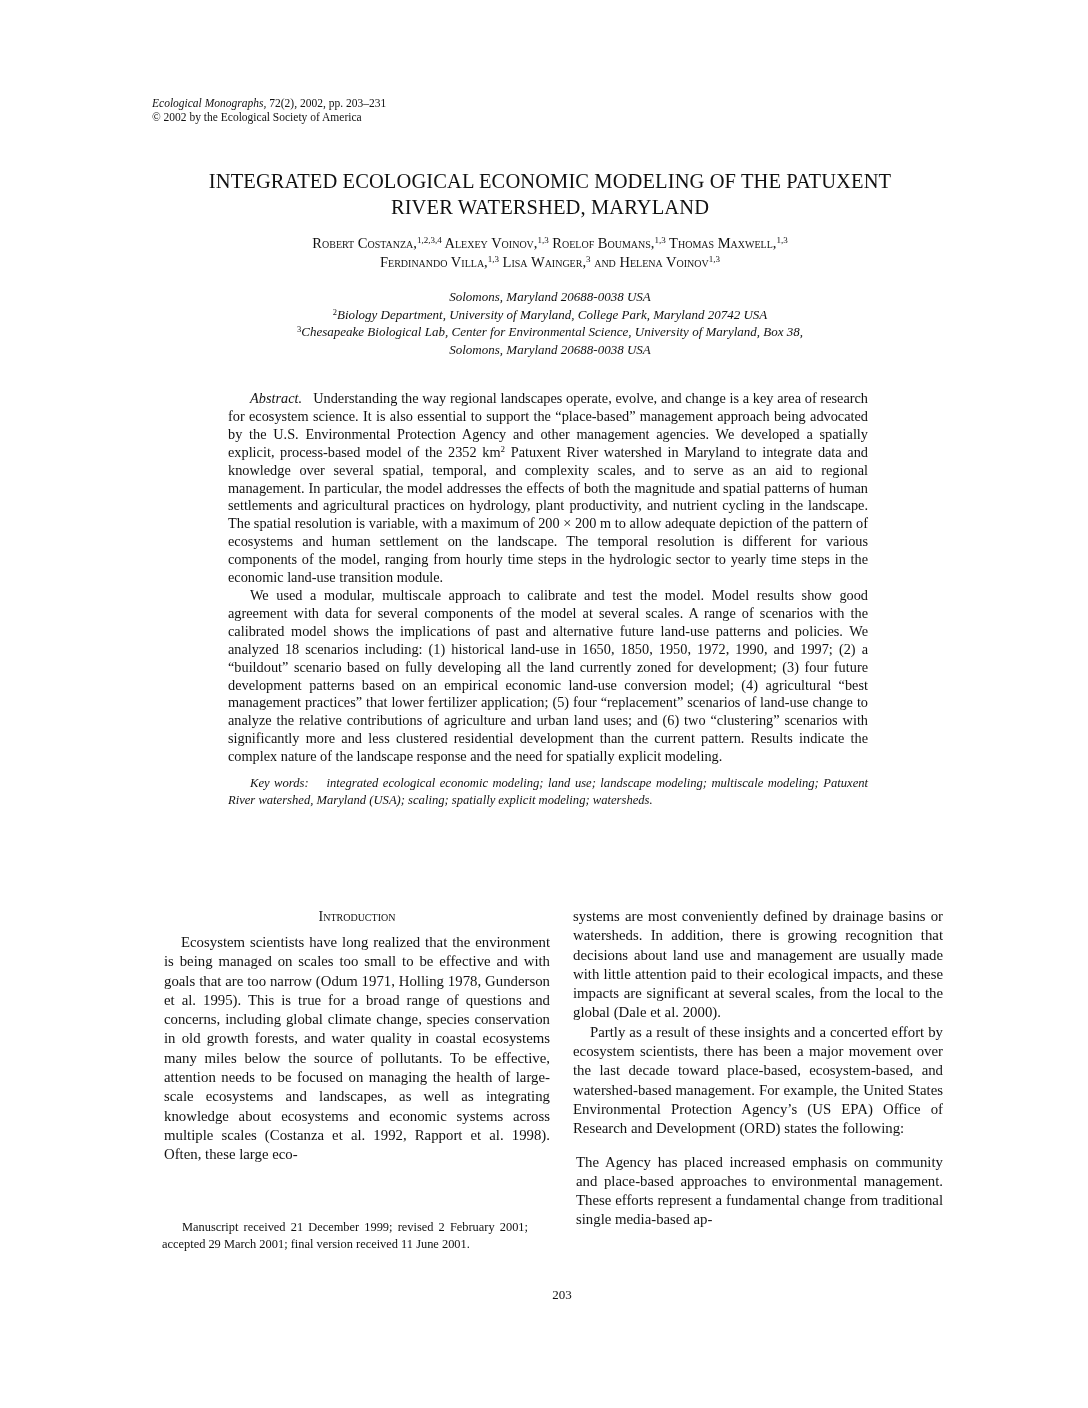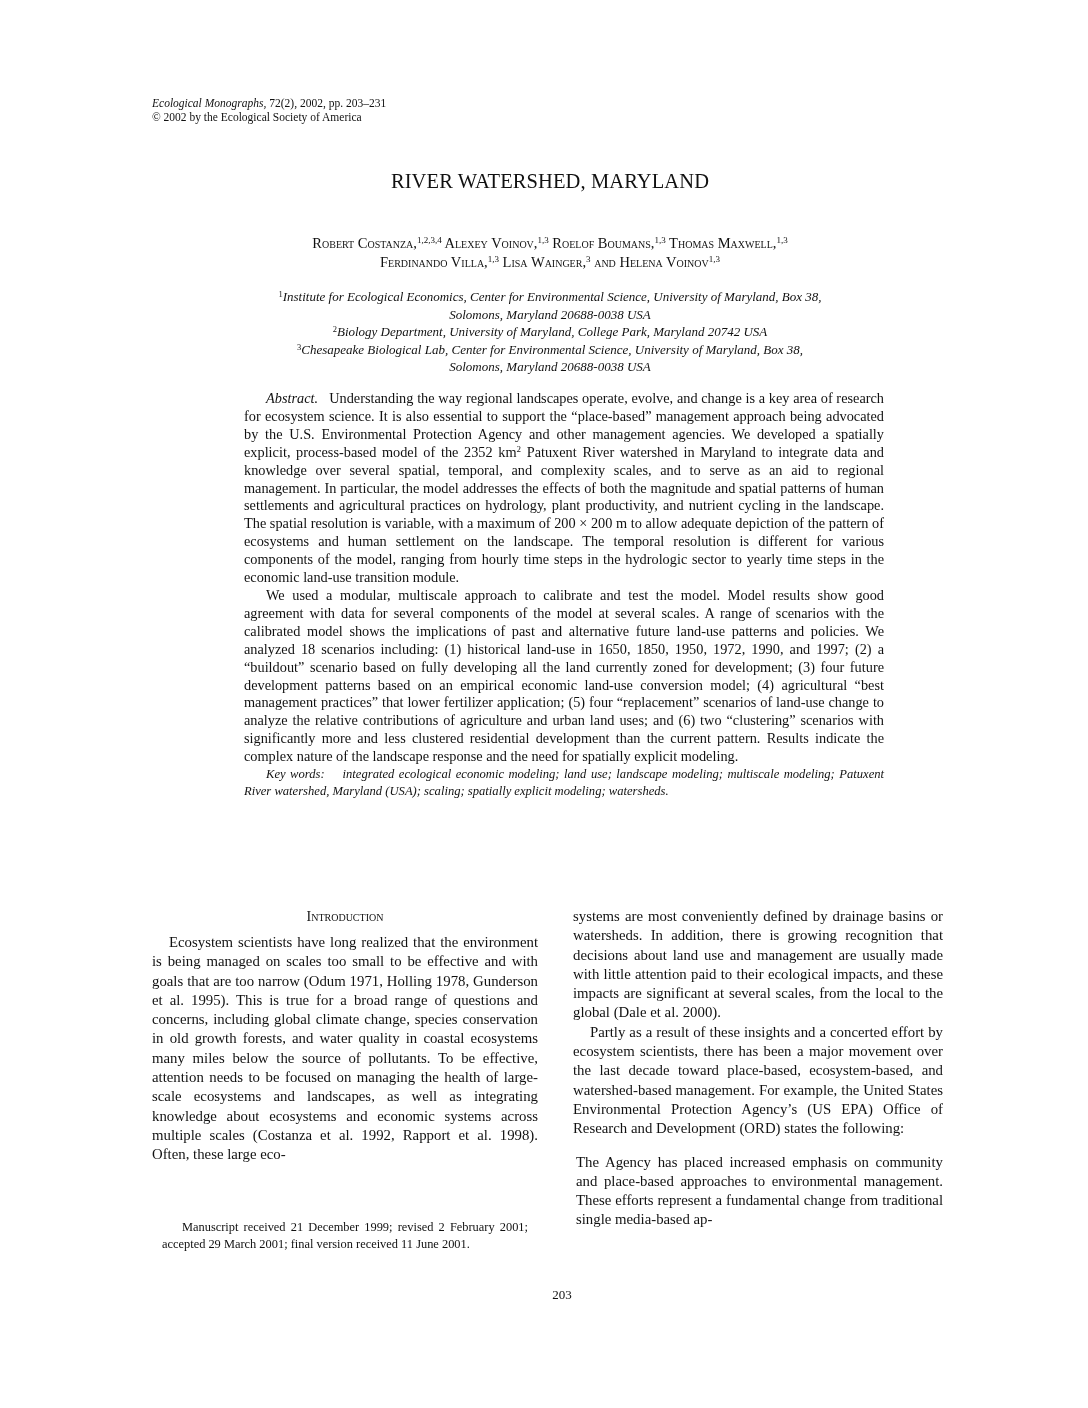--- a/index.html
+++ b/index.html
@@ -56,6 +56,7 @@
 </div>
 
 <div class="title">
+  <div>INTEGRATED ECOLOGICAL ECONOMIC MODELING OF THE PATUXENT</div>
   <div>RIVER WATERSHED, MARYLAND</div>
 </div>
 

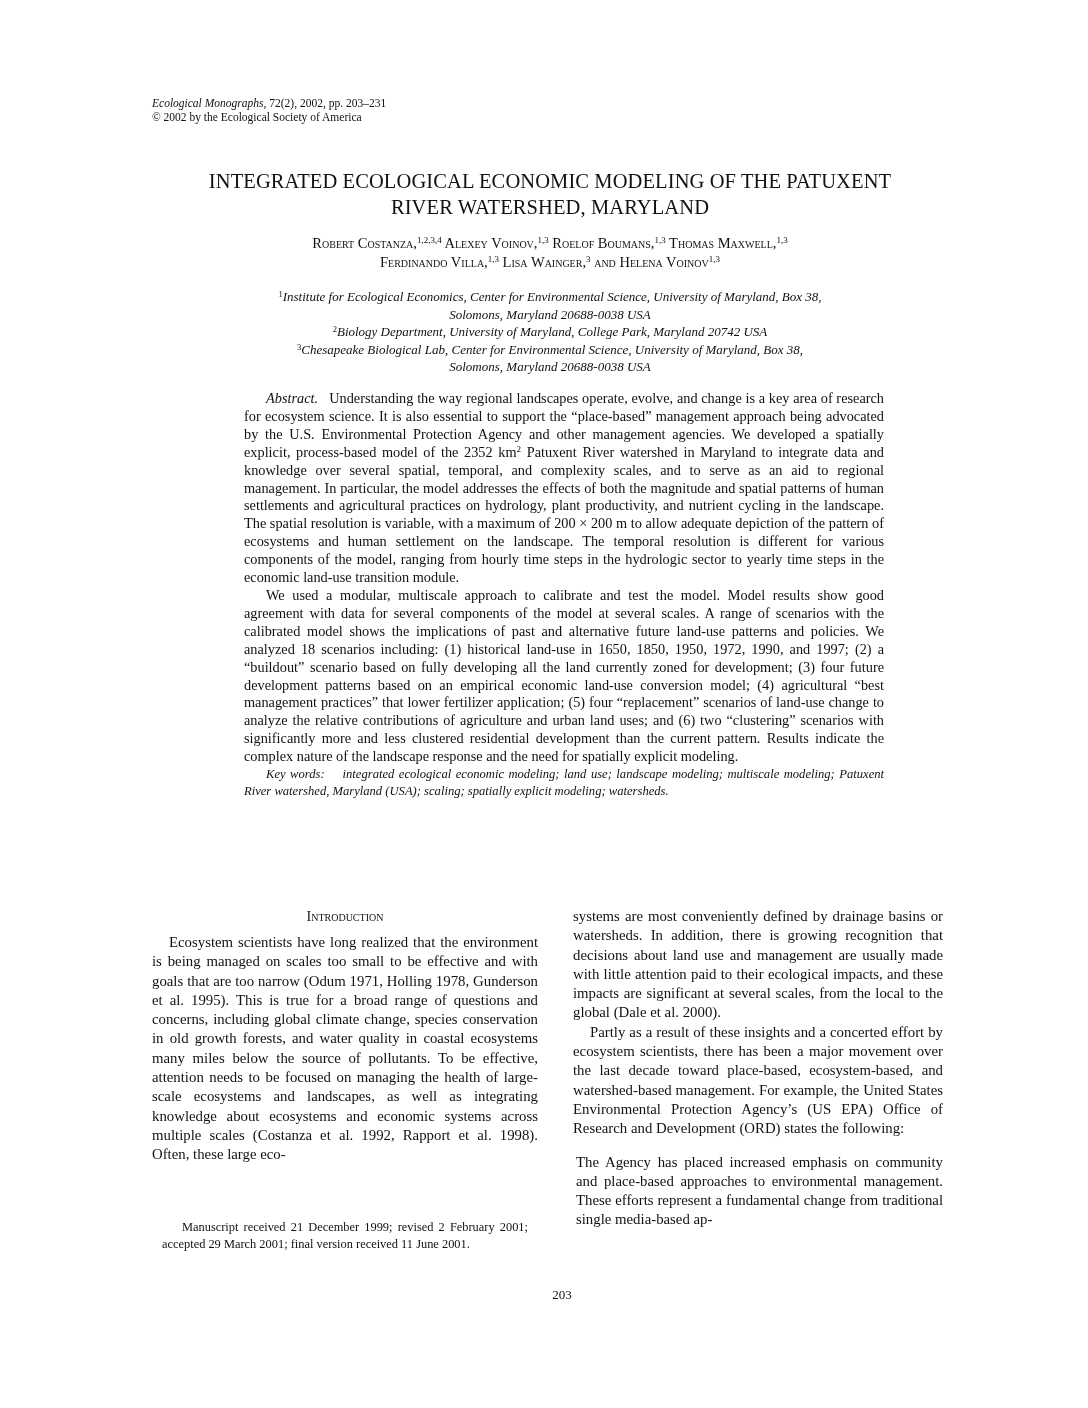--- a/index.html
+++ b/index.html
@@ -75,7 +75,6 @@
 </div>
 
 <div class="affils">
-  <div><sup>1</sup><span>Institute for Ecological Economics, Center for Environmental Science, University of Maryland, Box 38,</span></div>
   <div>Solomons, Maryland 20688-0038 USA</div>
   <div><sup>2</sup><span>Biology Department, University of Maryland, College Park, Maryland 20742 USA</span></div>
   <div><sup>3</sup><span>Chesapeake Biological Lab, Center for Environmental Science, University of Maryland, Box 38,</span></div>

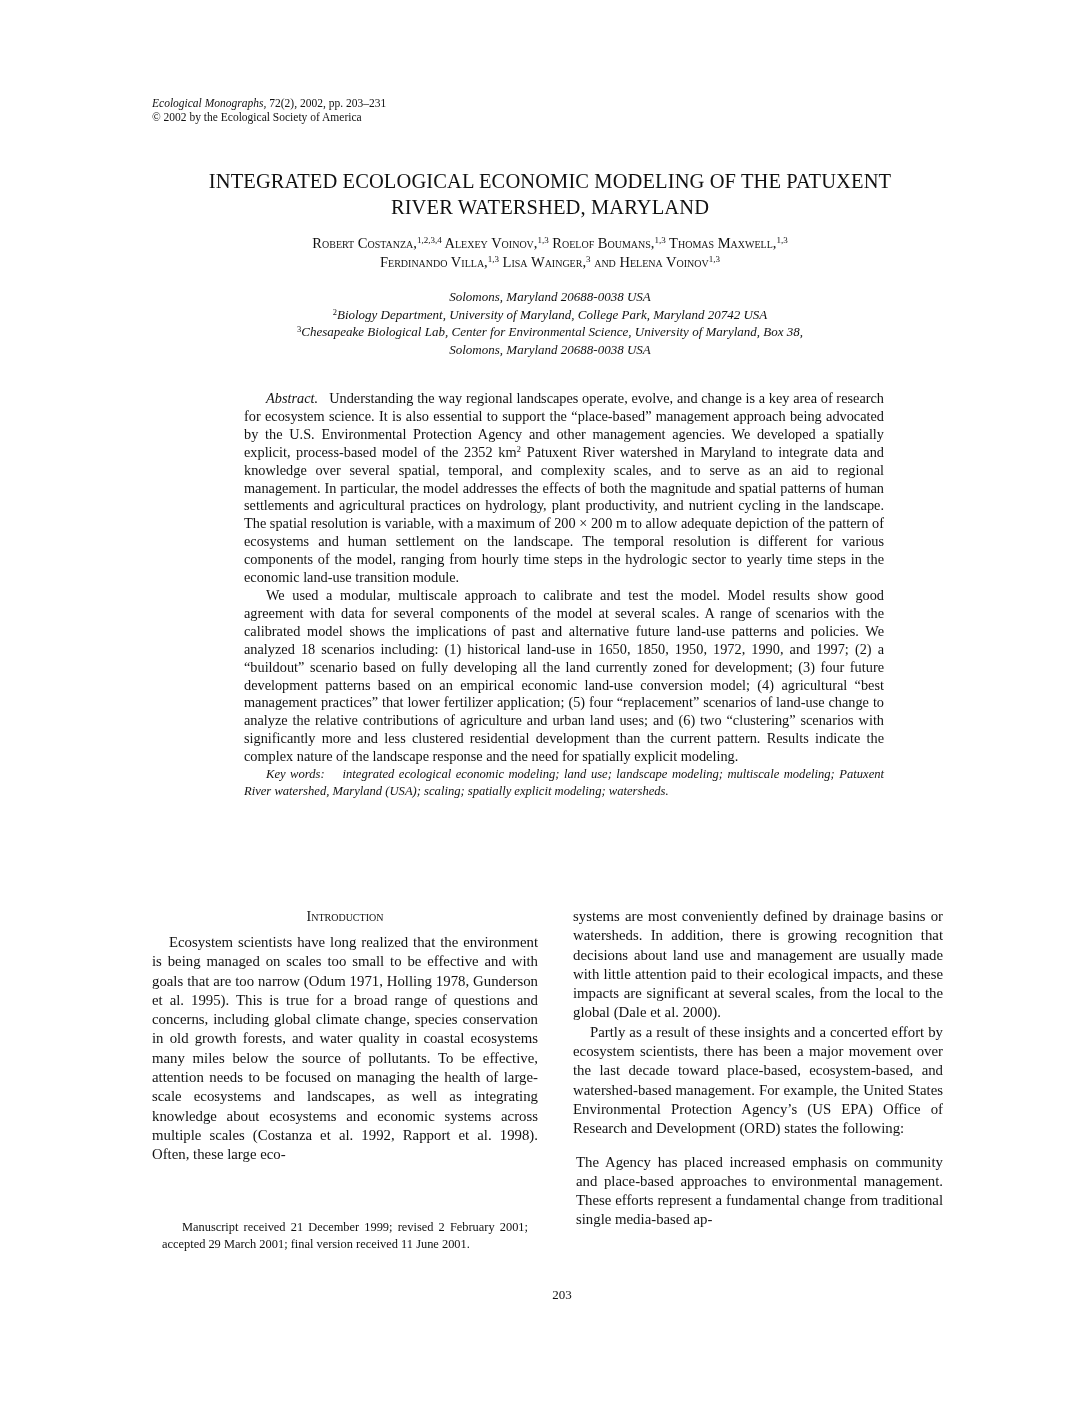--- a/index.html
+++ b/index.html
@@ -24,7 +24,7 @@
   }
   .affils sup { font-size: 8.5px; vertical-align: 4px; line-height: 0; font-style: normal; }
   .abstract {
-    position: absolute; left: 244px; width: 640px; top: 390px;
+    position: absolute; left: 228px; width: 640px; top: 390px;
     font-size: 14.3px; line-height: 17.9px; text-align: justify;
   }
   .abstract p { margin: 0; text-indent: 22px; }

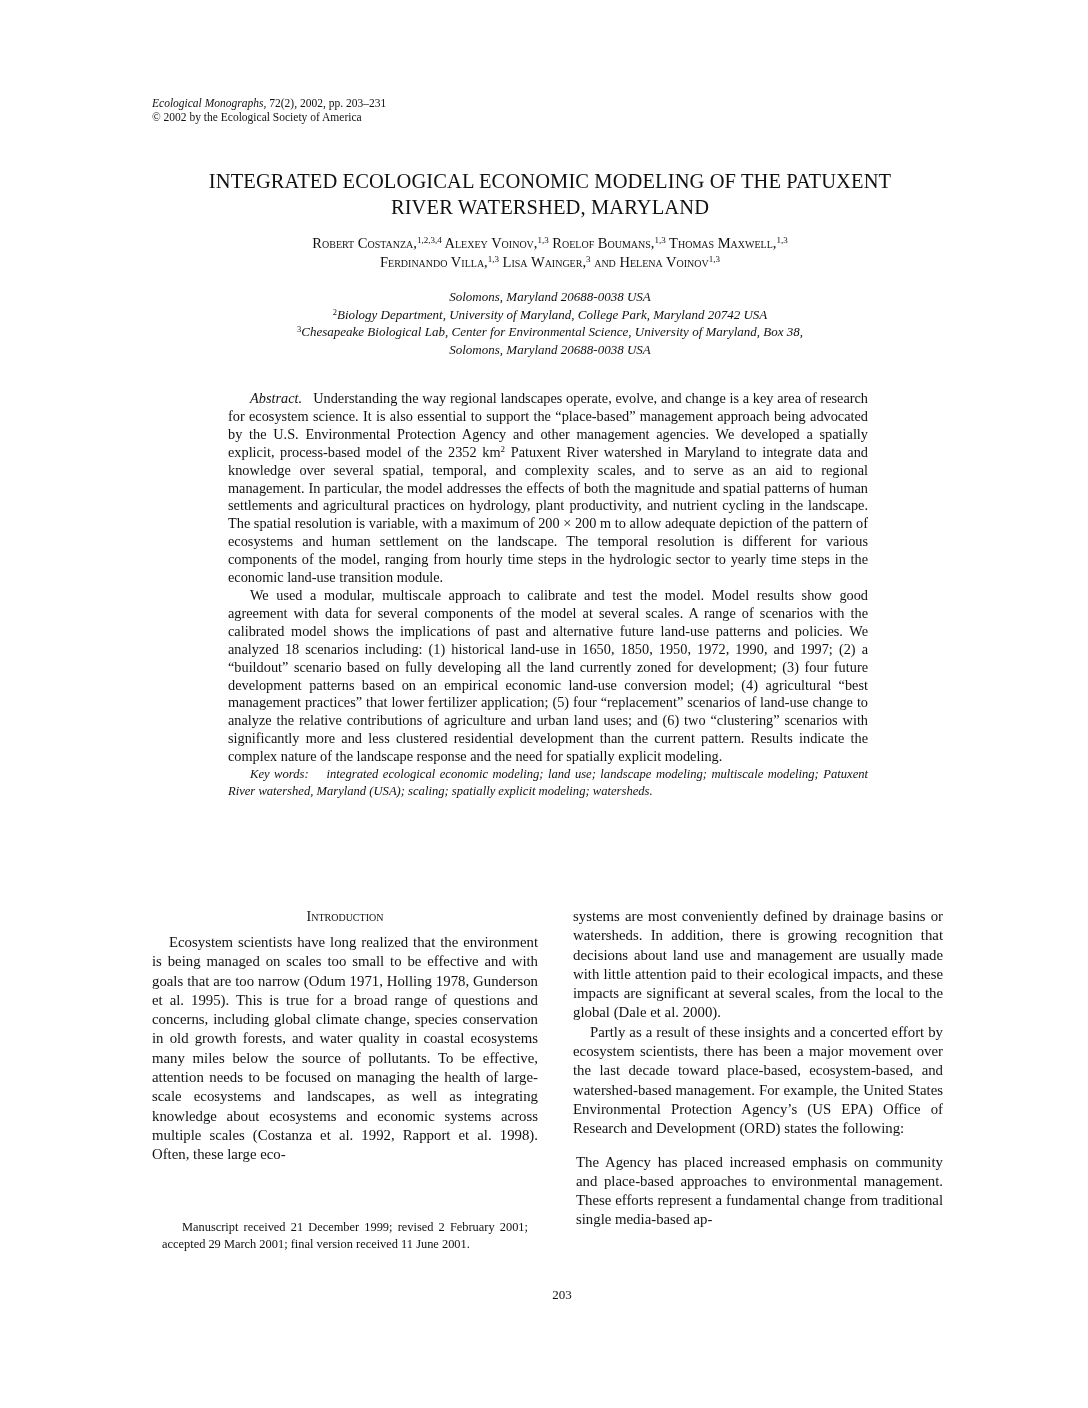--- a/index.html
+++ b/index.html
@@ -29,7 +29,7 @@
   }
   .abstract p { margin: 0; text-indent: 22px; }
   .abstract .lbl { font-style: italic; }
-  .abstract .kw { margin-top: 0; font-size: 12.6px; line-height: 17px; }
+  .abstract .kw { margin-top: 9px; font-size: 12.6px; line-height: 17px; }
   .abstract .kw .kwtext { font-style: italic; }
   .abstract sup { font-size: 9px; vertical-align: 5px; line-height: 0; }
   .col { position: absolute; font-size: 14.8px; line-height: 19.3px; text-align: justify; }

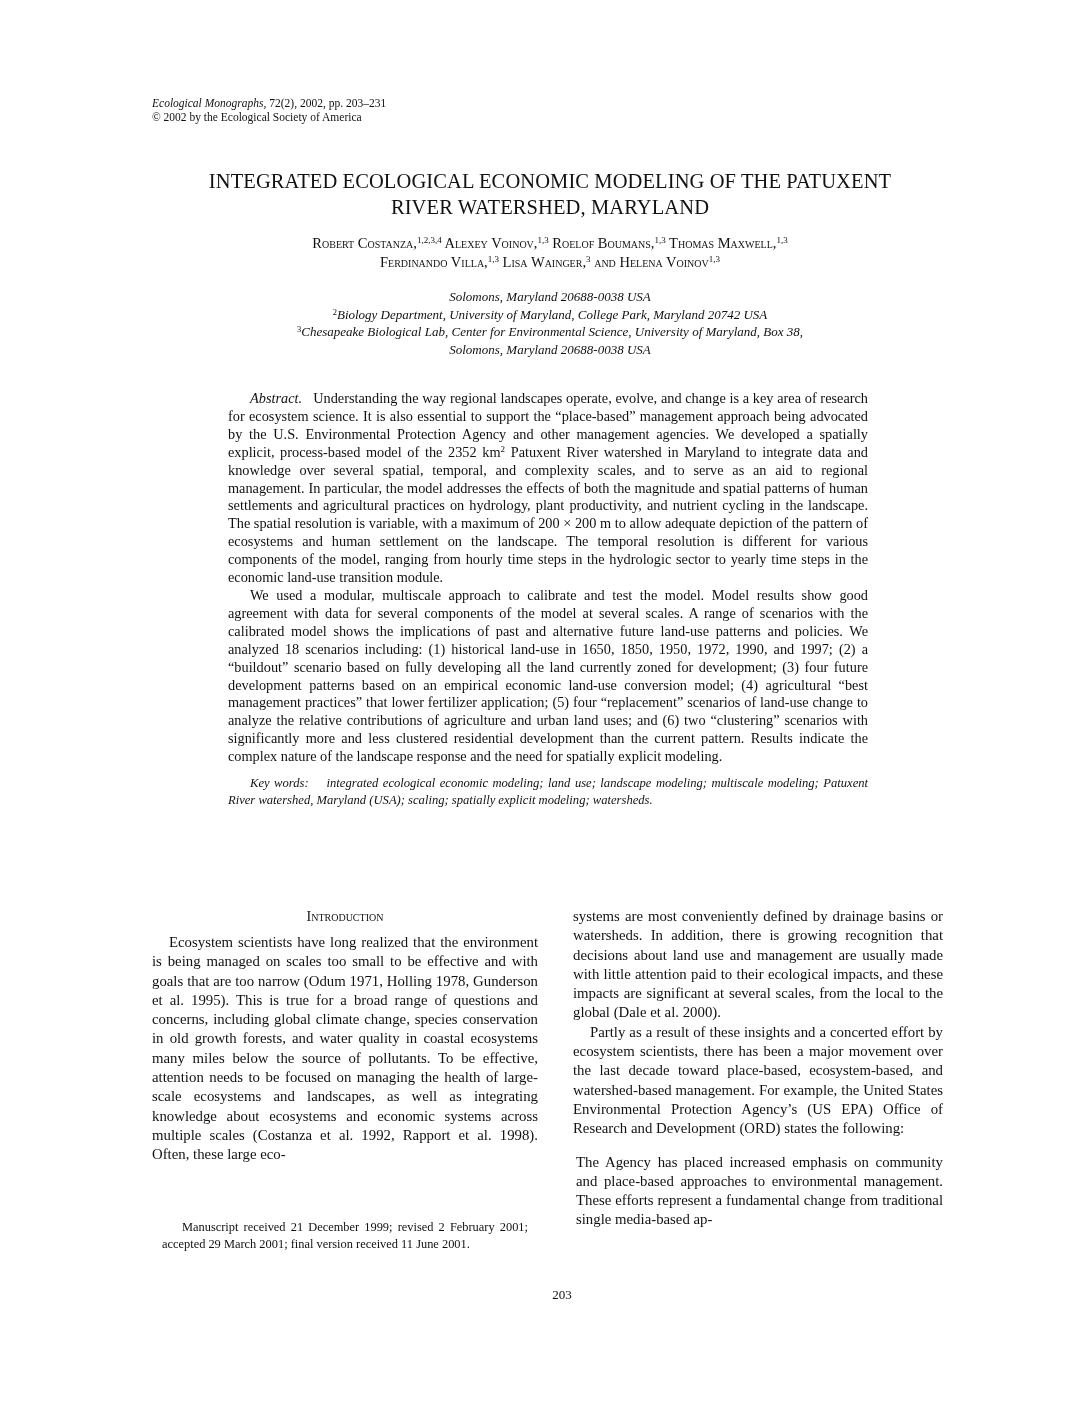--- a/index.html
+++ b/index.html
@@ -33,7 +33,7 @@
   .abstract .kw .kwtext { font-style: italic; }
   .abstract sup { font-size: 9px; vertical-align: 5px; line-height: 0; }
   .col { position: absolute; font-size: 14.8px; line-height: 19.3px; text-align: justify; }
-  .col-left { left: 152px; width: 386px; top: 907px; }
+  .col-left { left: 164px; width: 386px; top: 907px; }
   .col-right { left: 573px; width: 370px; top: 907px; }
   .section-head { text-align: center; font-variant: small-caps; font-size: 14px; margin: 0 0 6px 0; line-height: 20px; }
   .col p { margin: 0; text-indent: 17px; }

